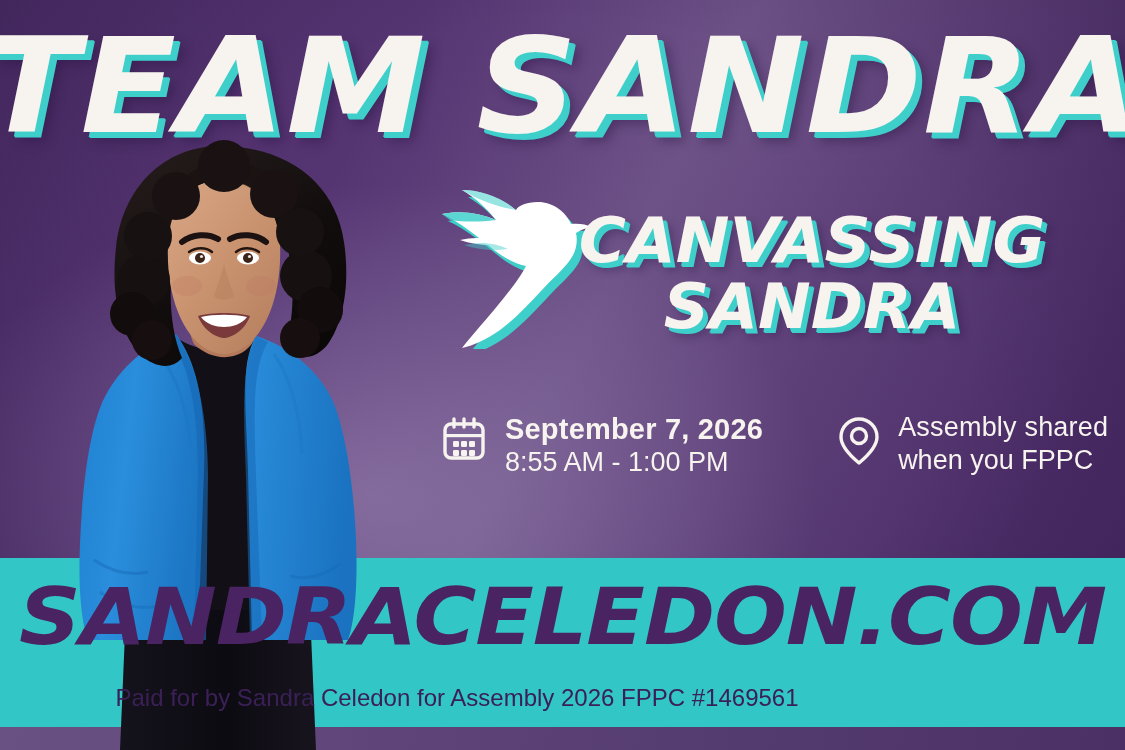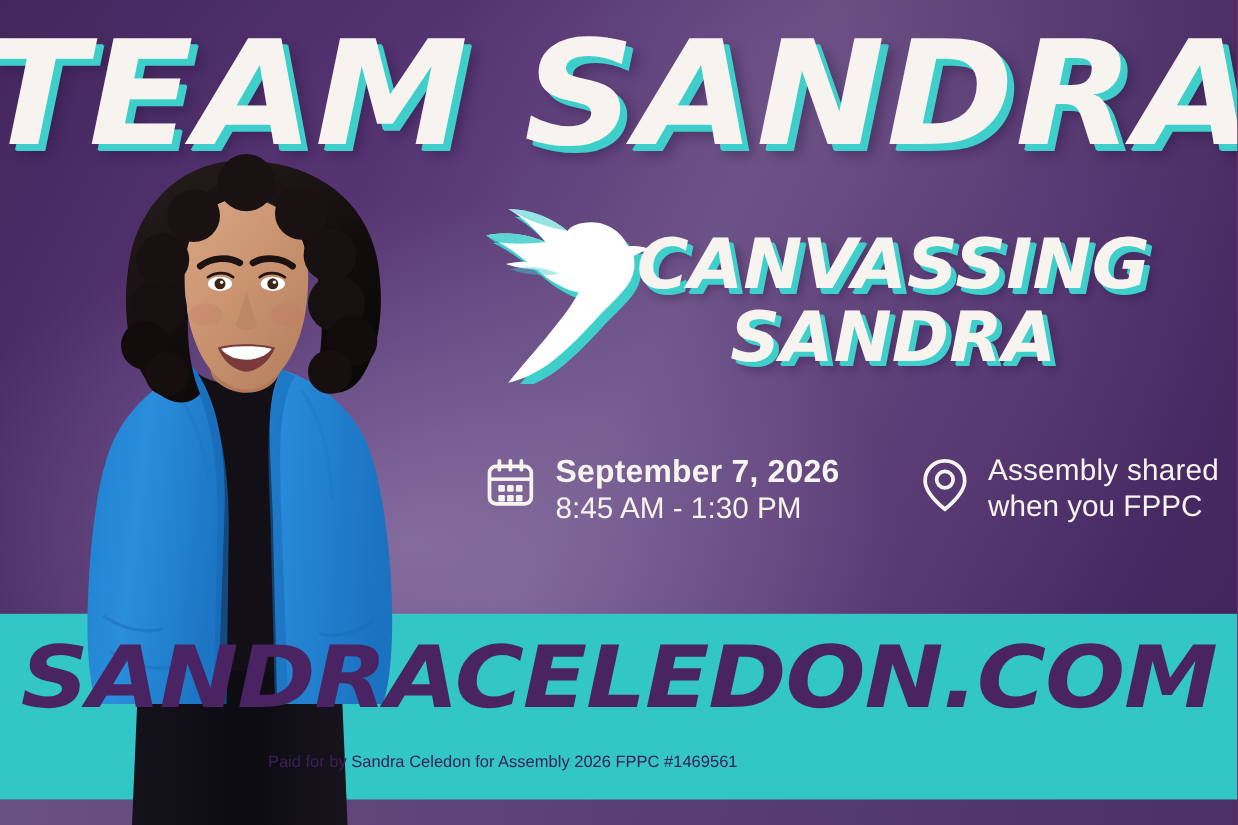--- a/index.html
+++ b/index.html
@@ -13,7 +13,7 @@
     height: 750px;
     overflow: hidden;
     font-family: "Liberation Sans", sans-serif;
-    background: #ec4899;
+    background: #d946ef;
   }
   
   .bg-base {

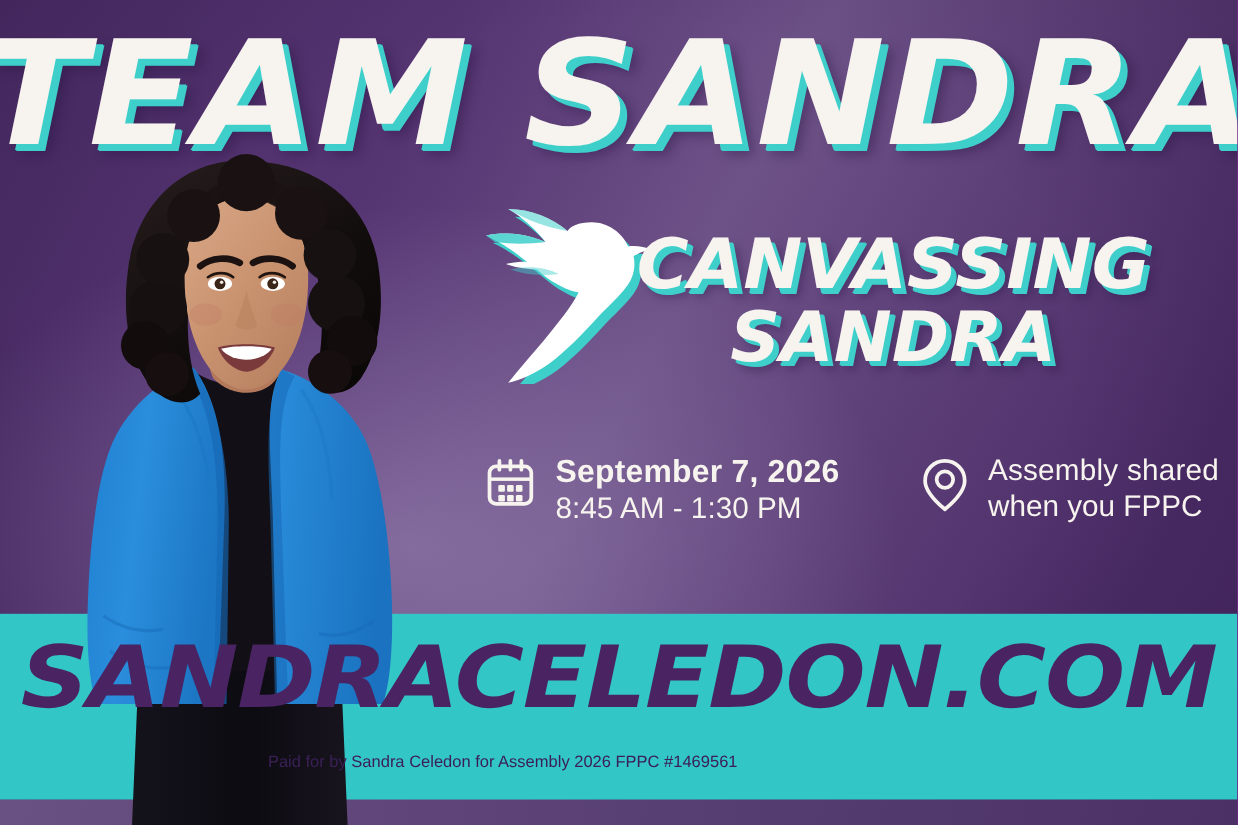--- a/index.html
+++ b/index.html
@@ -365,7 +365,7 @@
       </span>
       <span class="detail-text">
         <span class="line1">September 7, 2026</span>
-        <span class="line2">8:45 AM - 1:30 PM</span>
+        <span class="line2">8:55 AM - 1:00 PM</span>
       </span>
     </div>
 

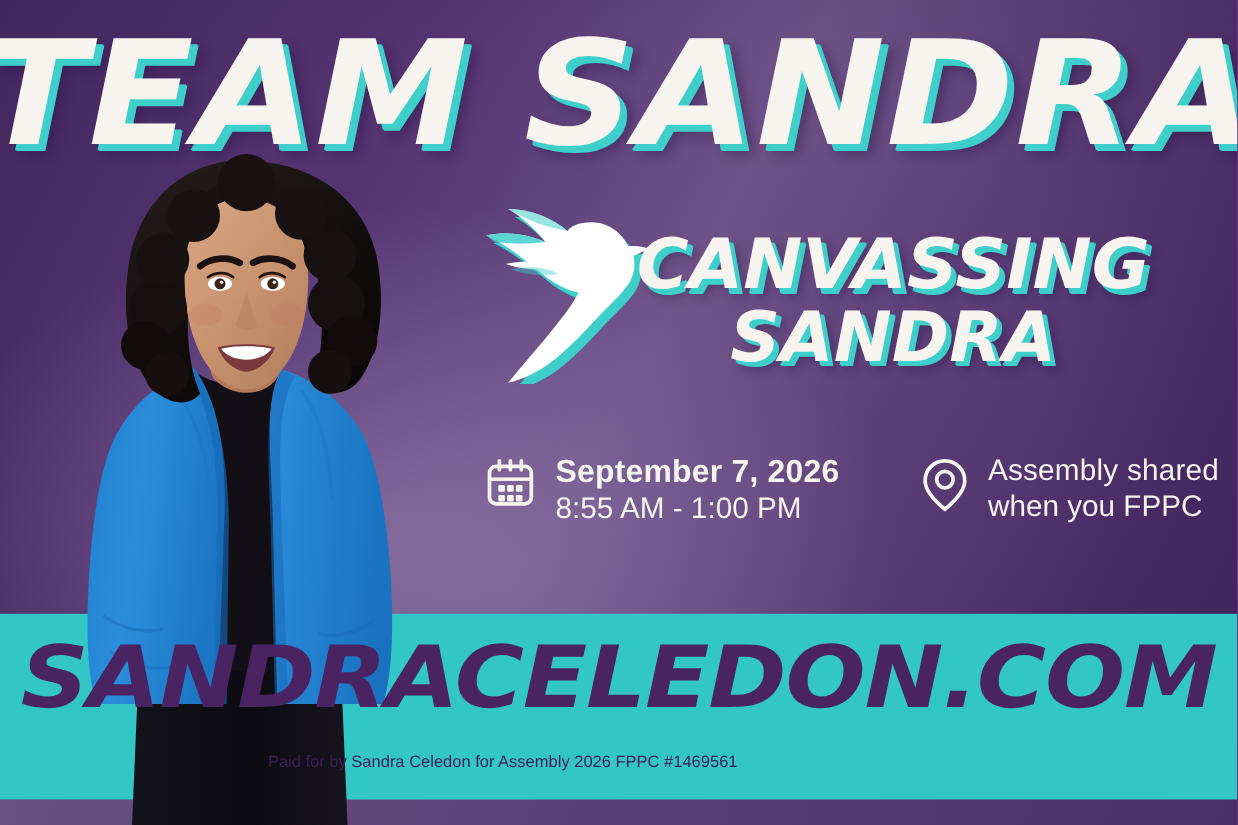--- a/index.html
+++ b/index.html
@@ -160,7 +160,7 @@
     left: 0;
     width: 914px;
     text-align: center;
-    font-size: 15px;
+    font-size: 24px;
     color: #3B2057;
     white-space: nowrap;
   }

